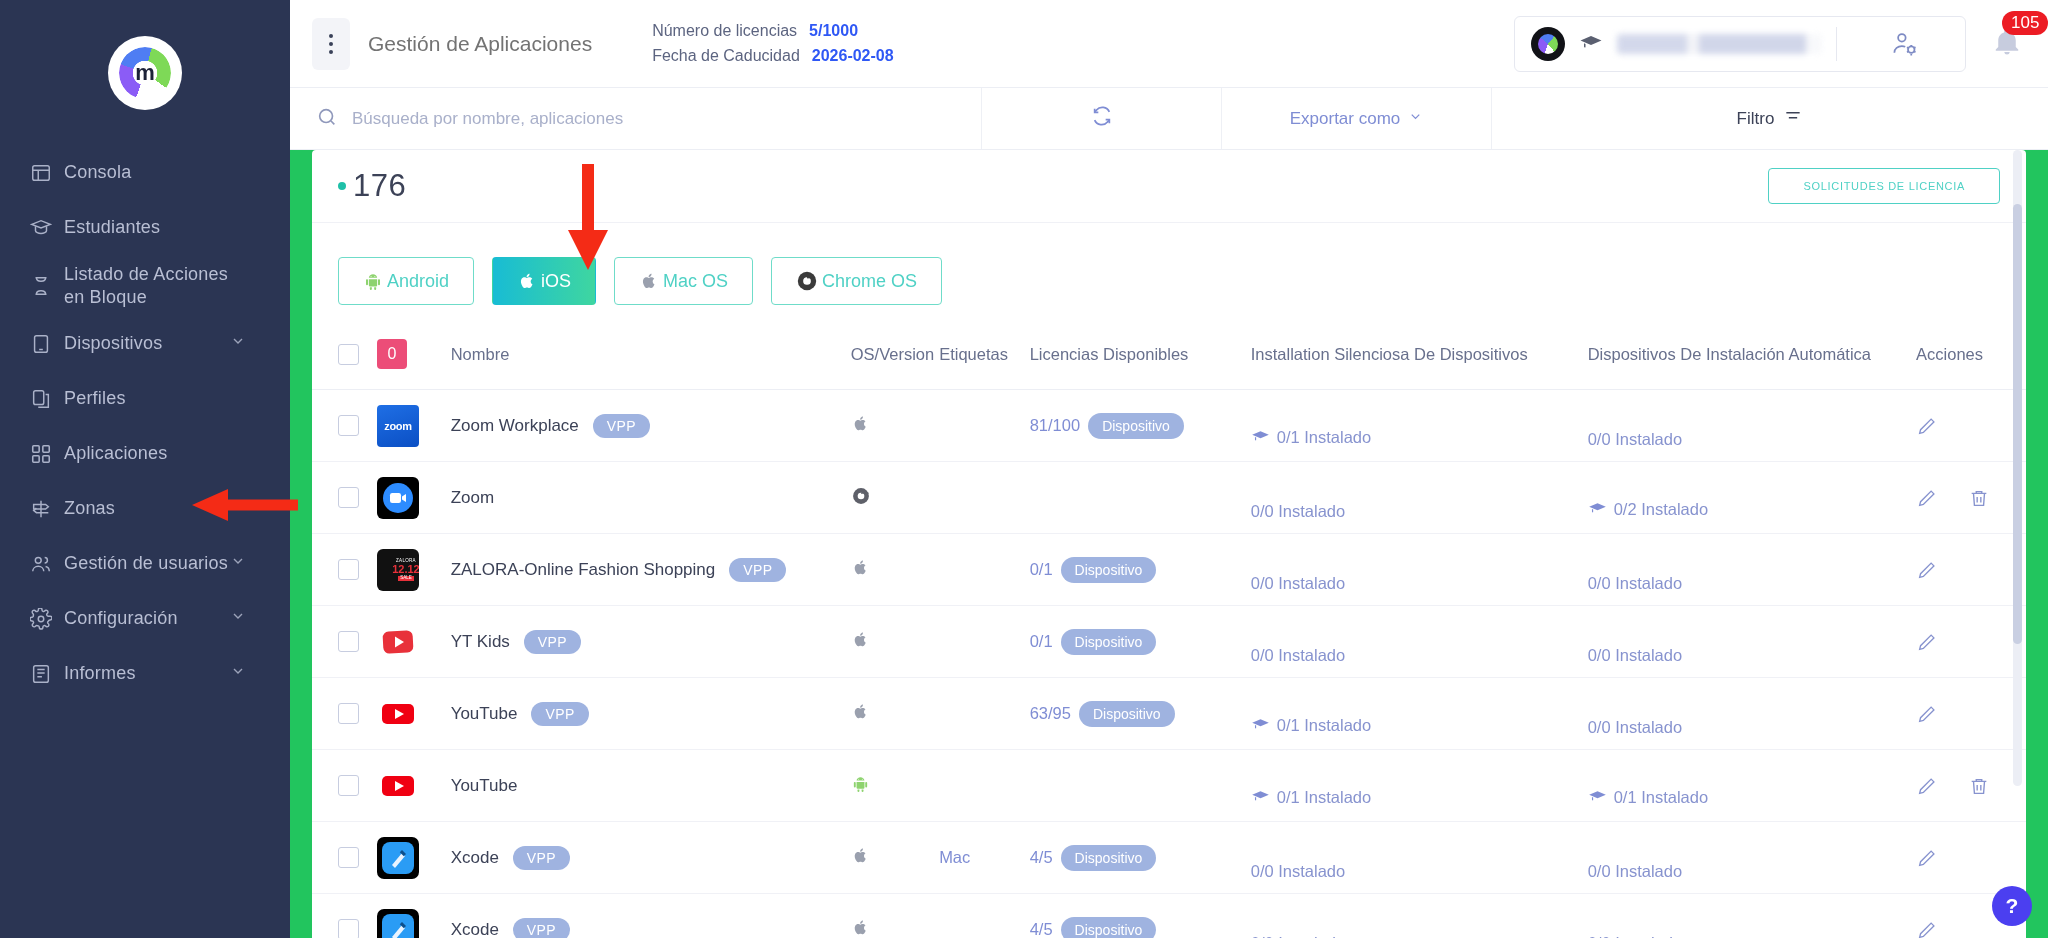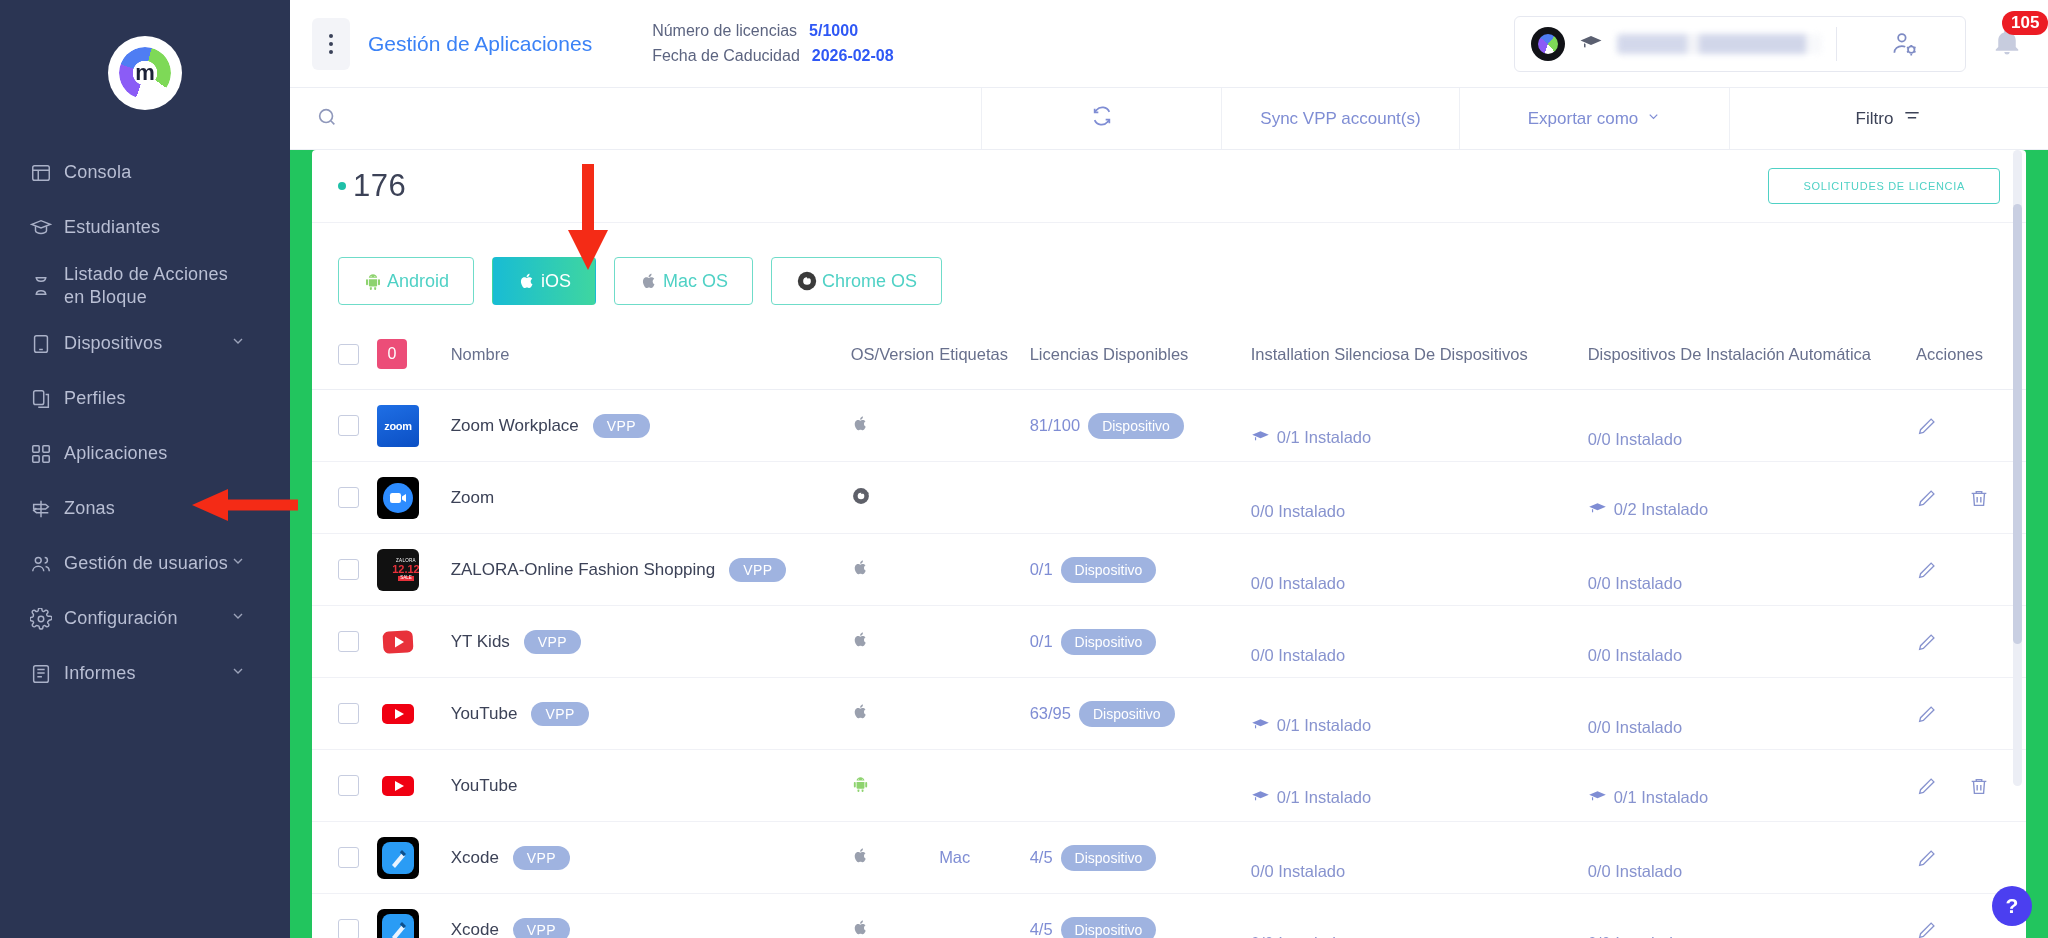--- a/index.html
+++ b/index.html
@@ -89,7 +89,7 @@
   .badge {
     position: absolute; top: -16px; left: 10px;
     background: #ec1c24; color: #fff; border-radius: 16px;
-    font-size: 17px; font-weight: 700; padding: 3px 9px; line-height: 1.1;
+    font-size: 17px; font-weight: 400; padding: 3px 9px; line-height: 1.1;
   }
 
   

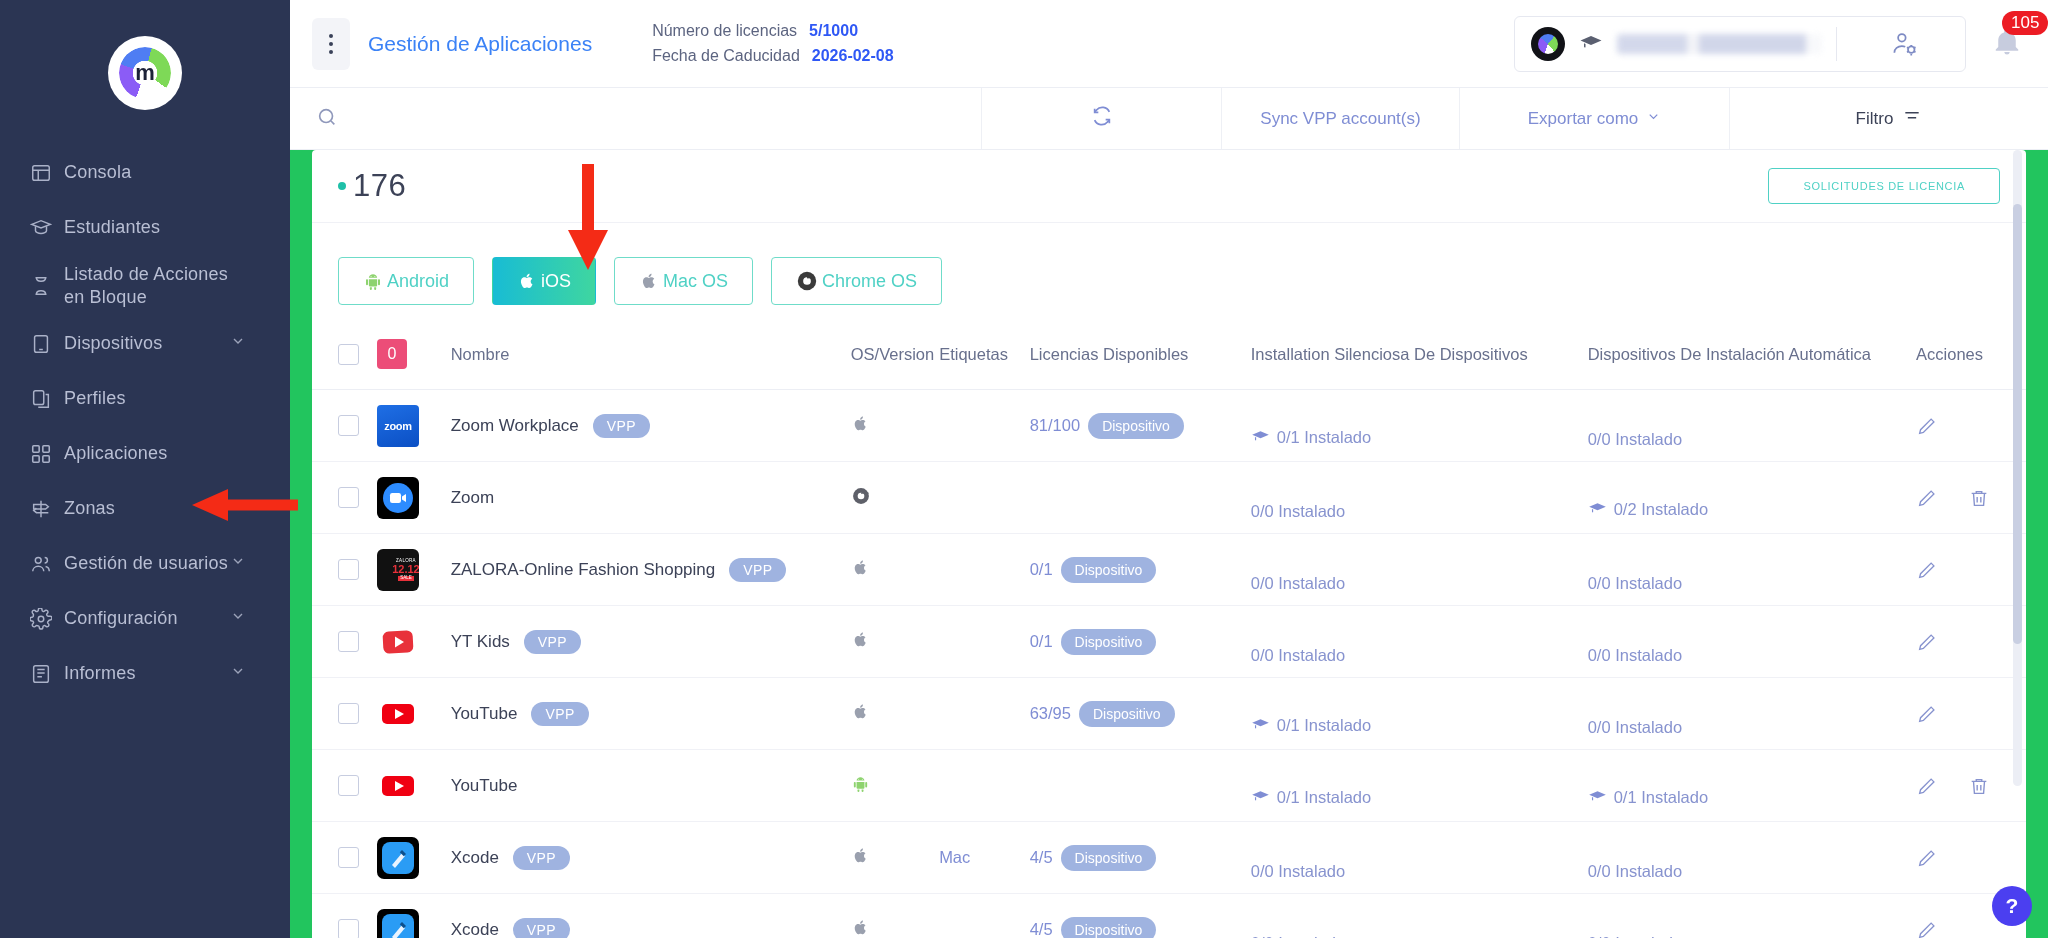--- a/index.html
+++ b/index.html
@@ -57,7 +57,7 @@
     cursor: pointer; flex: 0 0 38px; margin-right: 18px;
   }
   .kebab i { width: 4px; height: 4px; border-radius: 50%; background: #3a4159; display: block; }
-  .page-title { font-size: 21px; color: #3b82f6; white-space: nowrap; }
+  .page-title { font-size: 21px; color: #737373; white-space: nowrap; }
   .lic-block { margin-left: 60px; font-size: 16px; color: #555d75; line-height: 1.55; }
   .lic-row { display: flex; gap: 12px; justify-content: flex-start; }
   .lic-lab { color: #5c6480; }

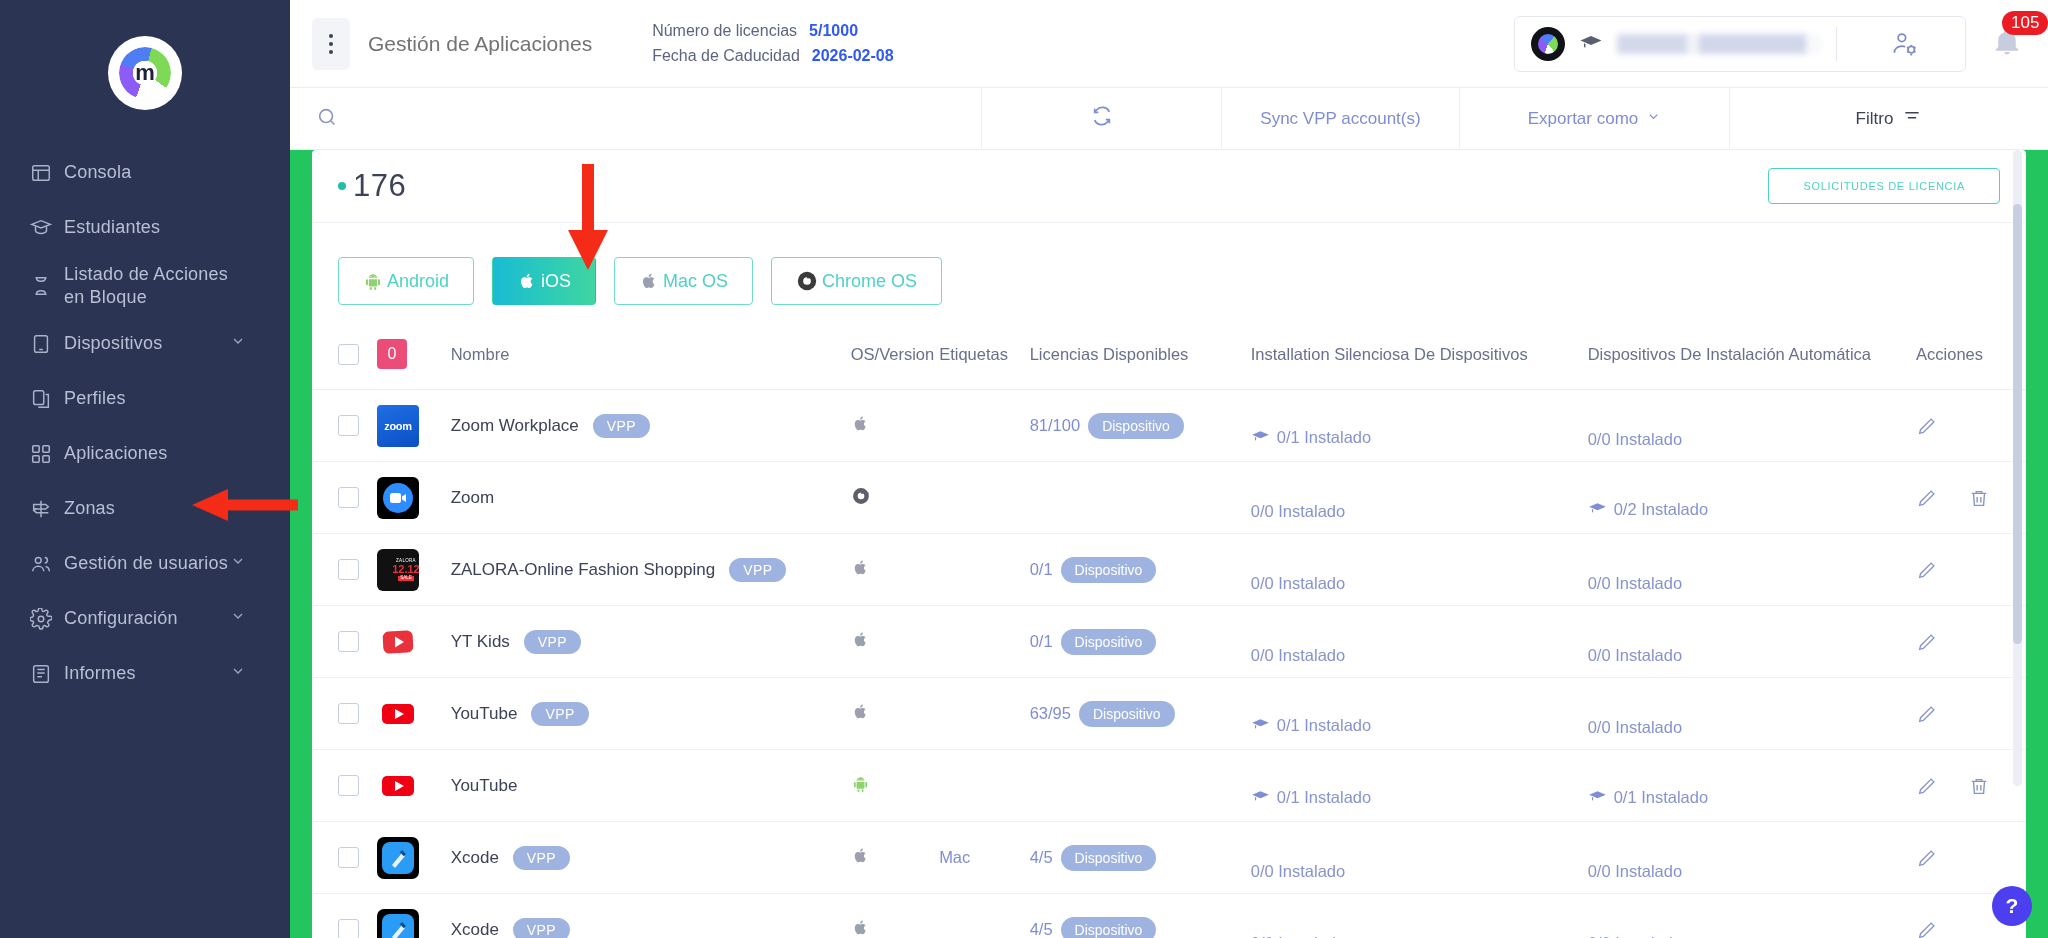--- a/index.html
+++ b/index.html
@@ -389,6 +389,7 @@
               <path d="M20 20l-3.6-3.6"></path>
             </svg>
         </span>
+        <input class="search-input" value="" placeholder="Búsqueda por nombre, aplicaciones" style="">
       </div>
 
       <div class="tb-cell tb-refresh">

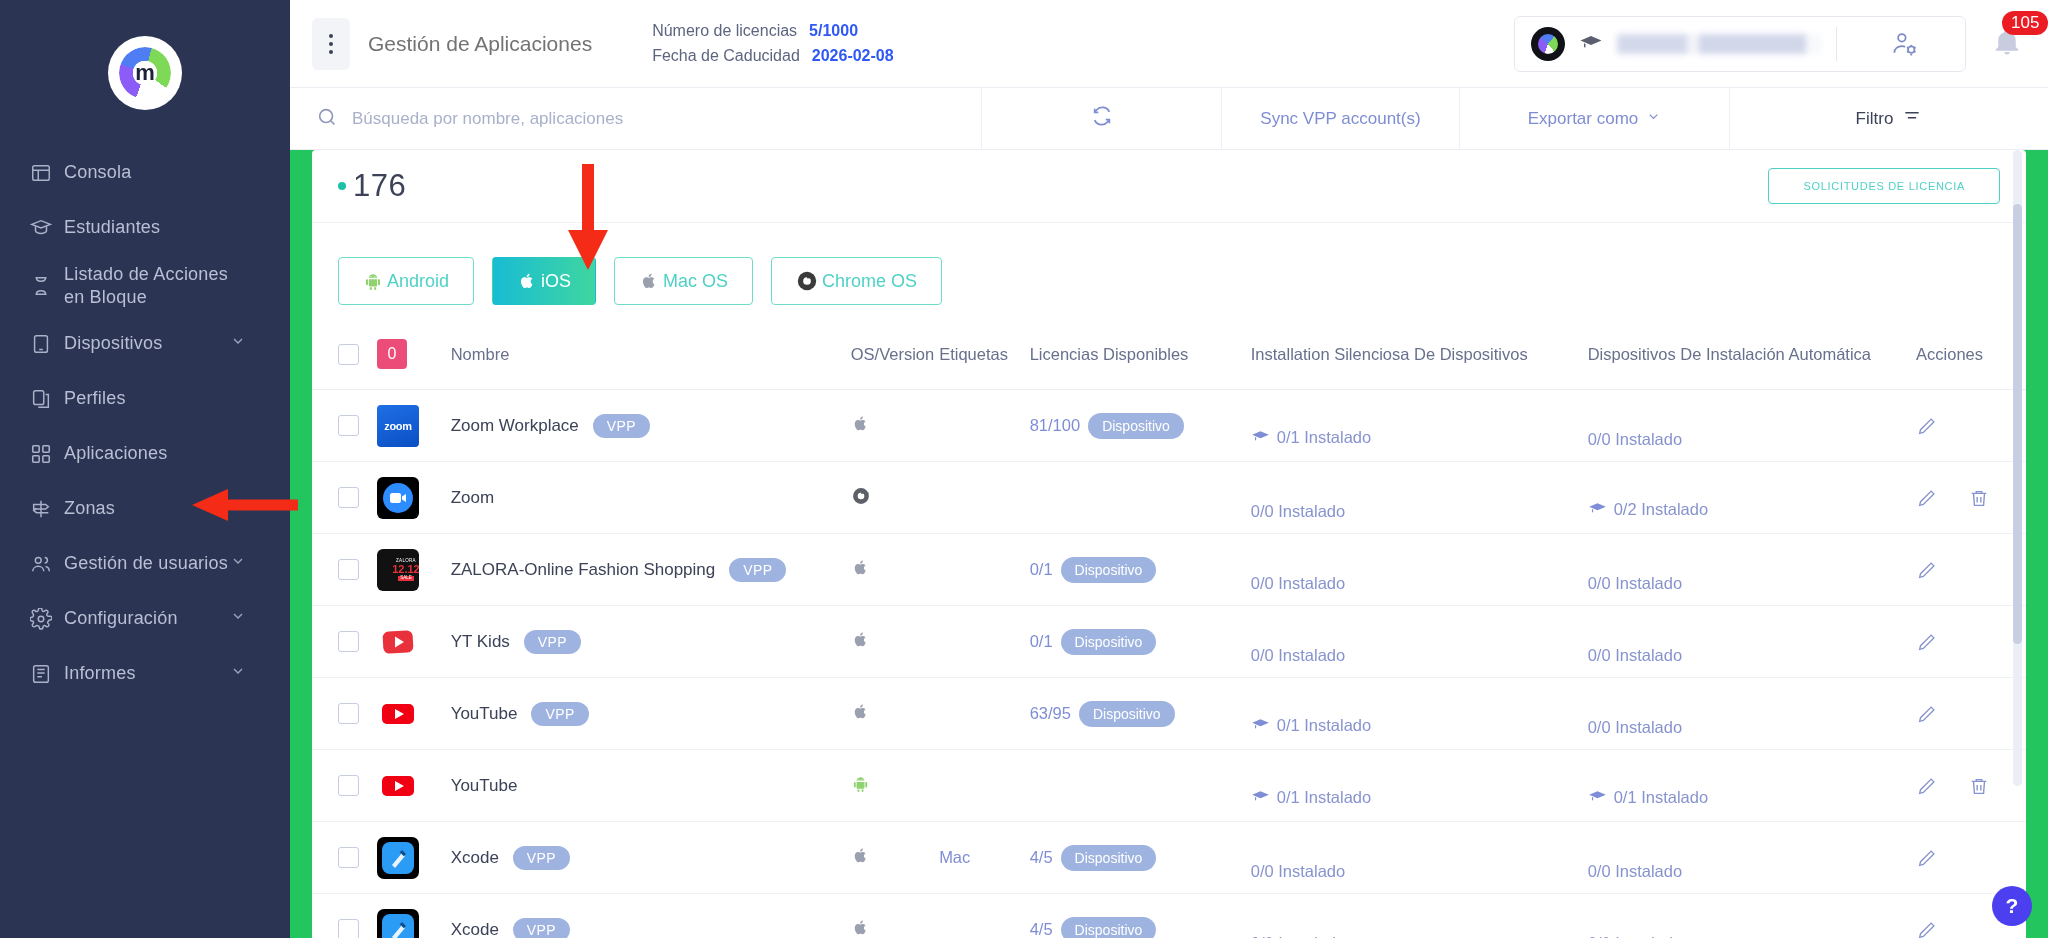--- a/index.html
+++ b/index.html
@@ -403,9 +403,6 @@
         </span>
       </div>
 
-      <div class="tb-cell tb-sync">
-        <span>Sync VPP account(s)</span>
-      </div>
 
       <div class="tb-cell tb-export">
         <span>Exportar como</span>

